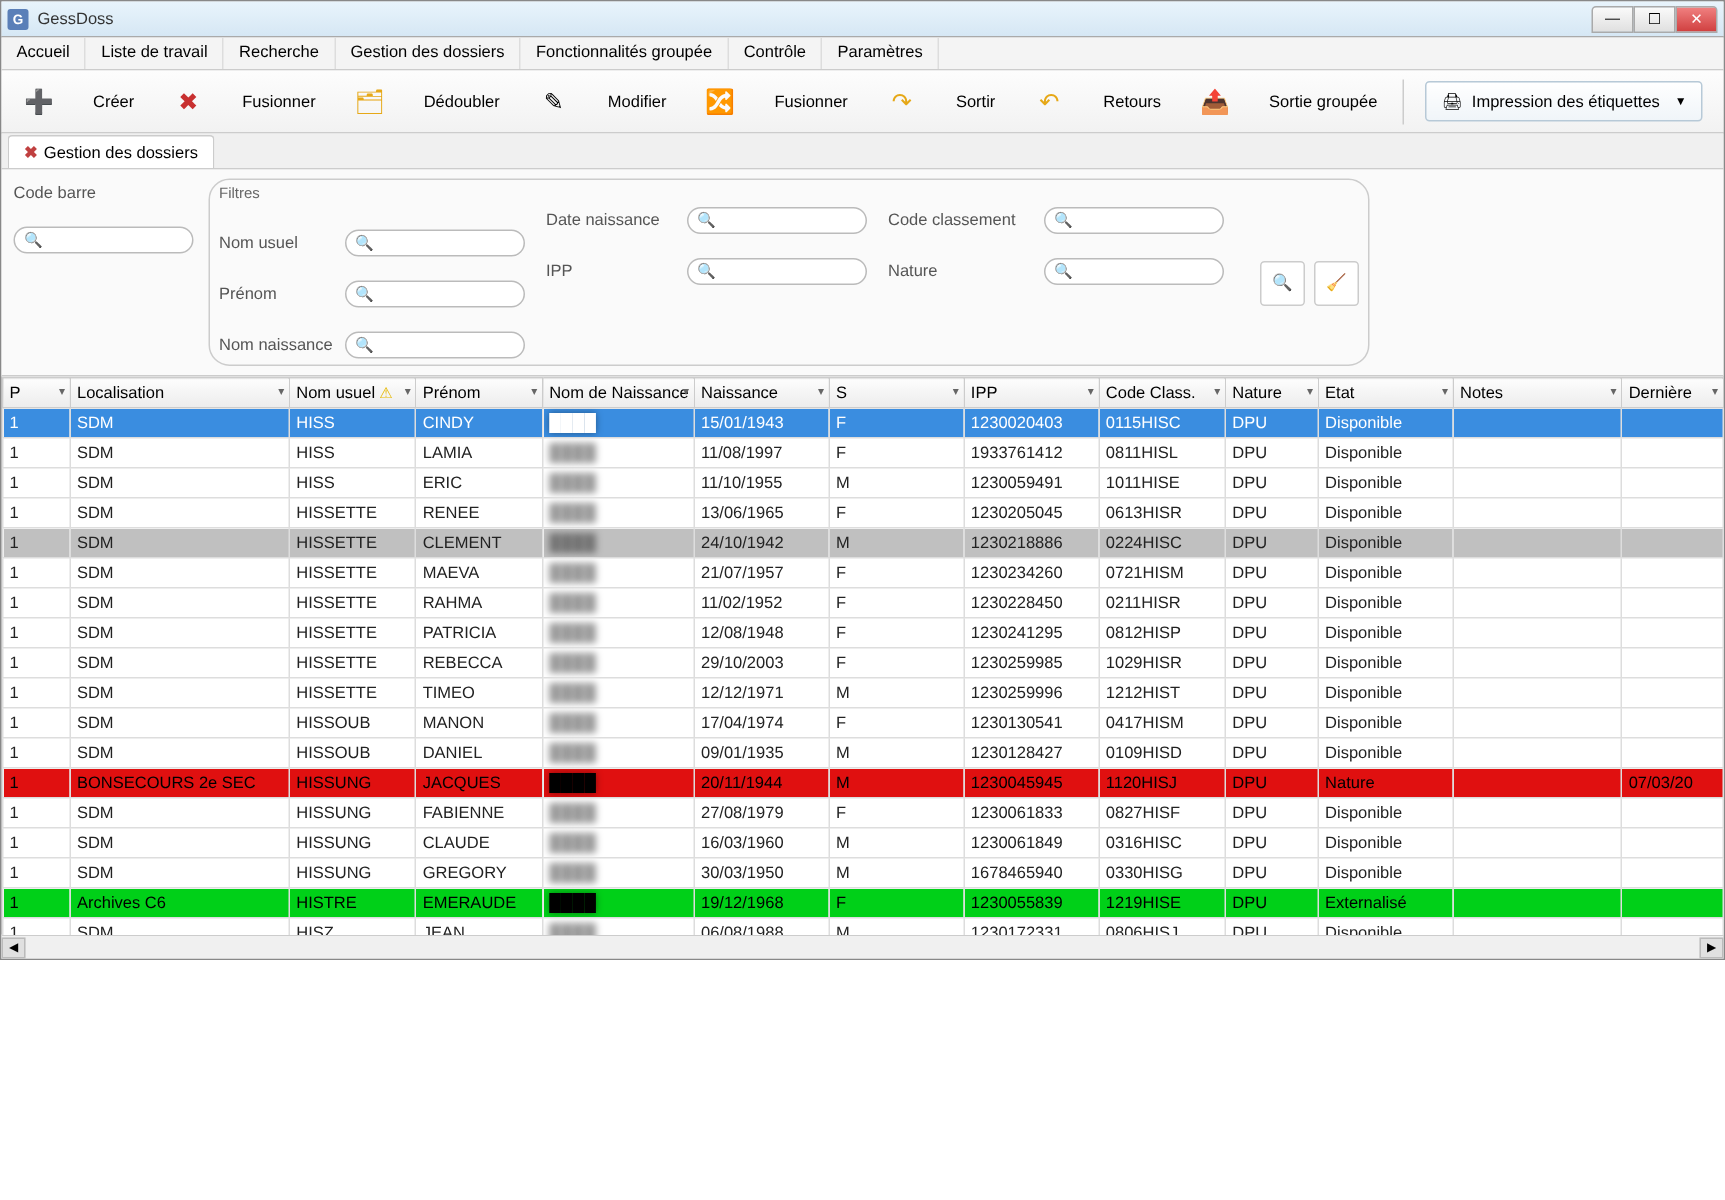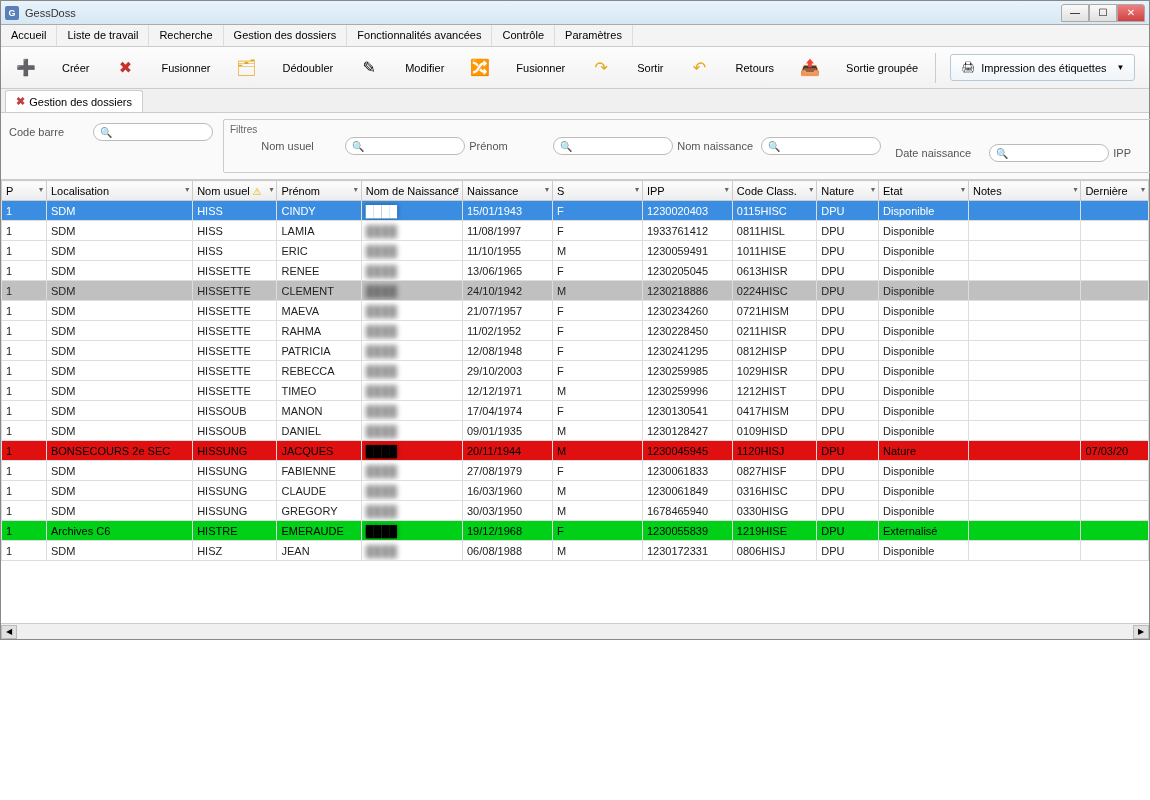--- a/index.html
+++ b/index.html
@@ -93,7 +93,7 @@
     <div class="menu-item">Liste de travail</div>
     <div class="menu-item">Recherche</div>
     <div class="menu-item">Gestion des dossiers</div>
-    <div class="menu-item">Fonctionnalités avancées</div>
+    <div class="menu-item">Fonctionnalités groupée</div>
     <div class="menu-item">Contrôle</div>
     <div class="menu-item">Paramètres</div>
   </div>

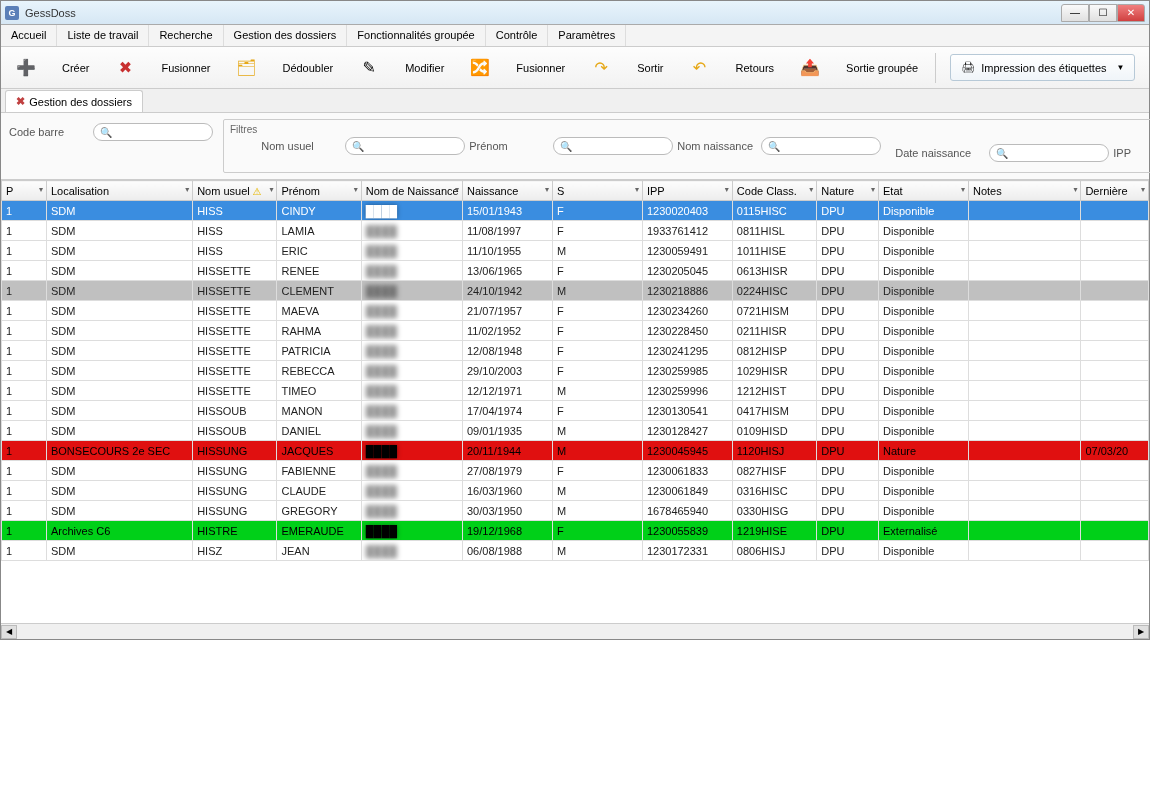--- a/index.html
+++ b/index.html
@@ -36,7 +36,7 @@
 
 
 .filter-area { background: #fafafa; padding: 6px 8px; border-bottom: 1px solid #ccc; display: flex; gap: 10px; align-items: flex-start; }
-.filter-col { display: flex; gap: 4px; }
+.filter-col { display: flex; flex-direction: column; gap: 16px; }
 .filter-row { display: flex; align-items: center; gap: 4px; }
 .filter-row label { min-width: 80px; color: #555; }
 .fieldset { border: 1px solid #ccc; padding: 4px 6px; border-radius: 2px; }

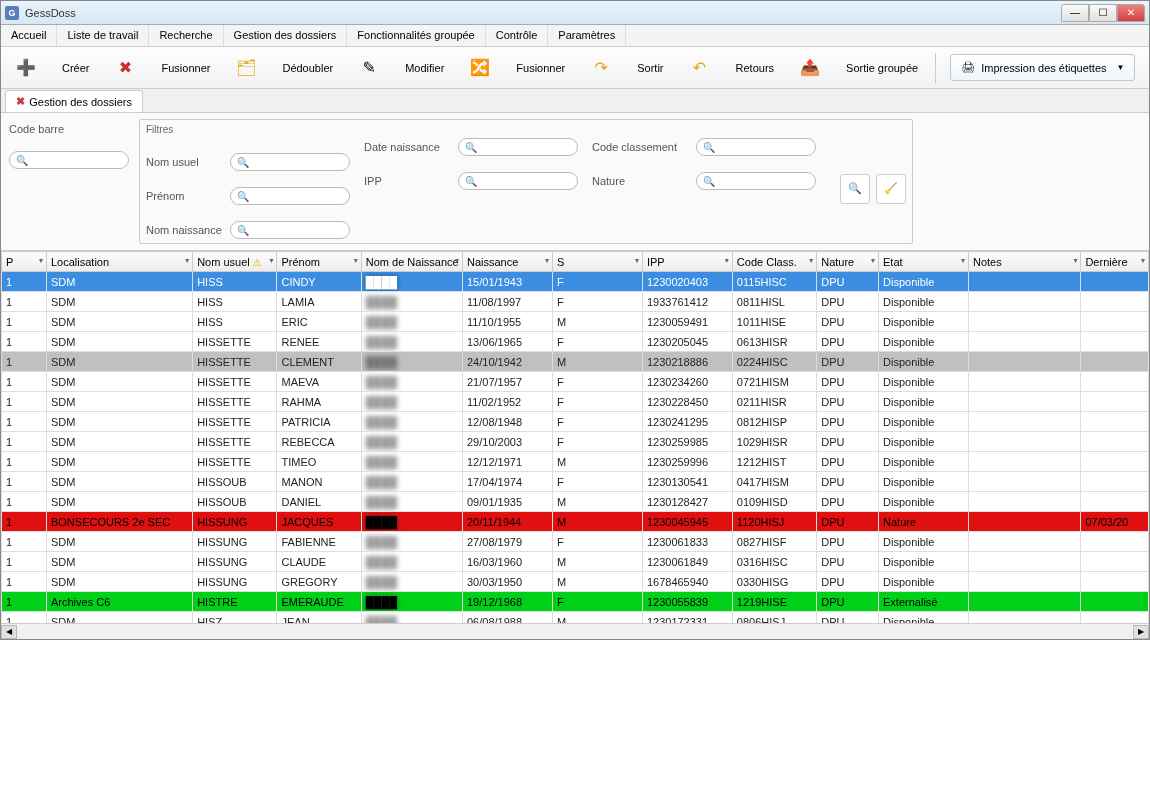--- a/index.html
+++ b/index.html
@@ -39,7 +39,7 @@
 .filter-col { display: flex; flex-direction: column; gap: 16px; }
 .filter-row { display: flex; align-items: center; gap: 4px; }
 .filter-row label { min-width: 80px; color: #555; }
-.fieldset { border: 1px solid #ccc; padding: 4px 6px; border-radius: 2px; }
+.fieldset { border: 1px solid #ccc; padding: 4px 6px; border-radius: 14px; }
 .fieldset-label { font-size: 10px; color: #666; margin-bottom: 2px; }
 .search-input { display: flex; align-items: center; border: 1px solid #bbb; border-radius: 10px; background: #fff; padding: 1px 6px; width: 120px; height: 18px; }
 .search-input .mag { font-size: 10px; color: #888; margin-right: 4px; }

